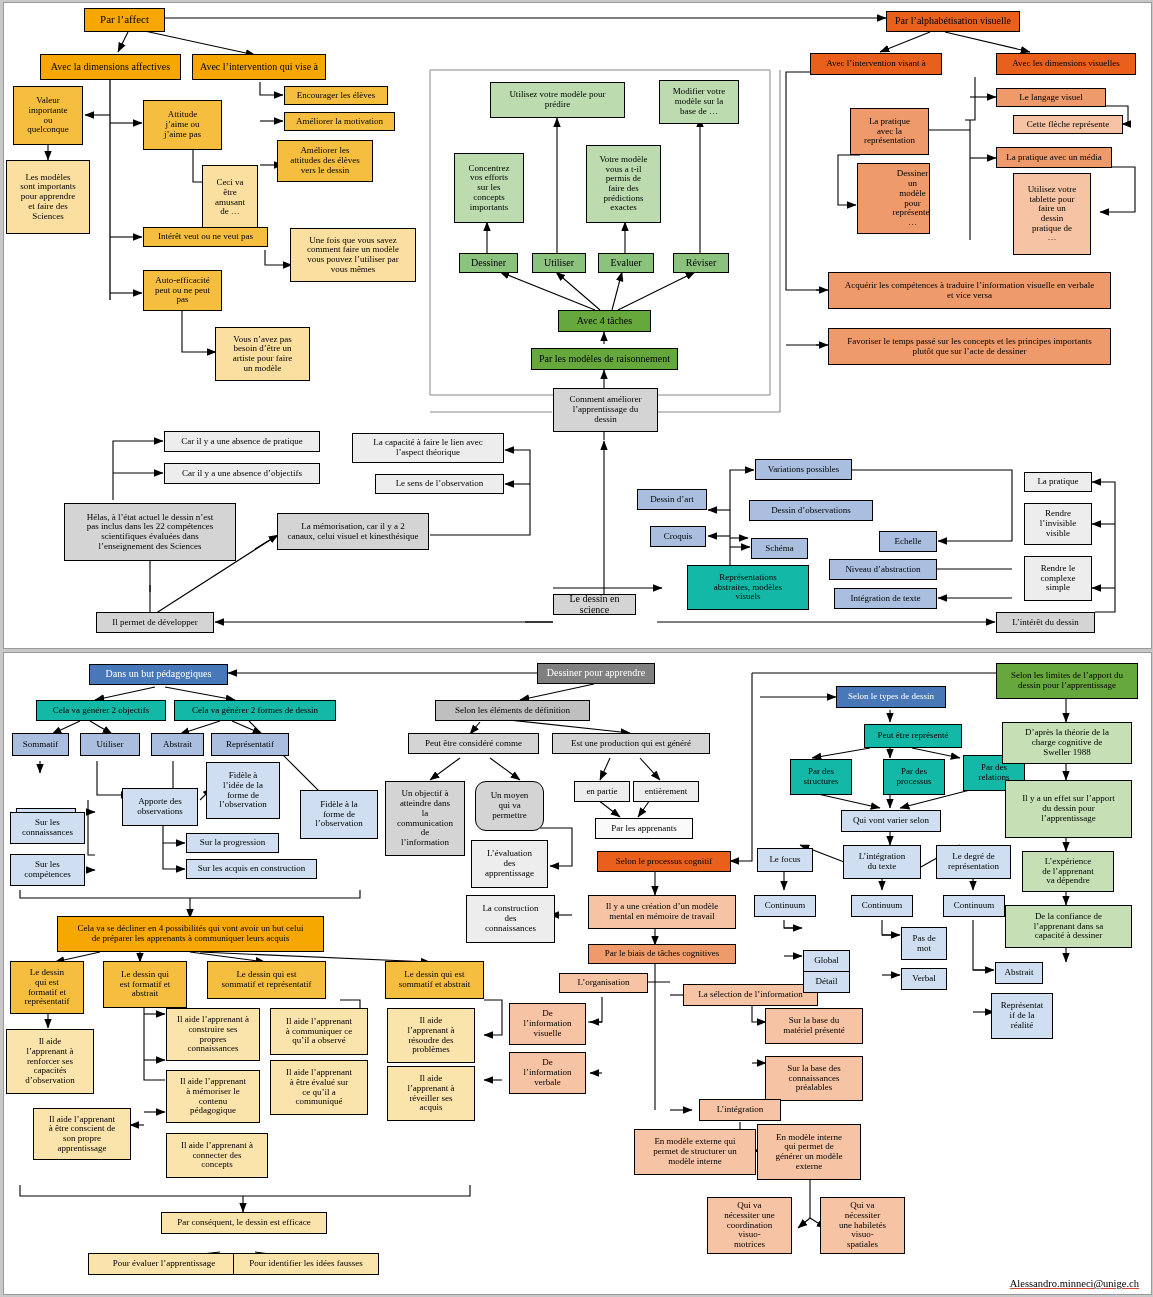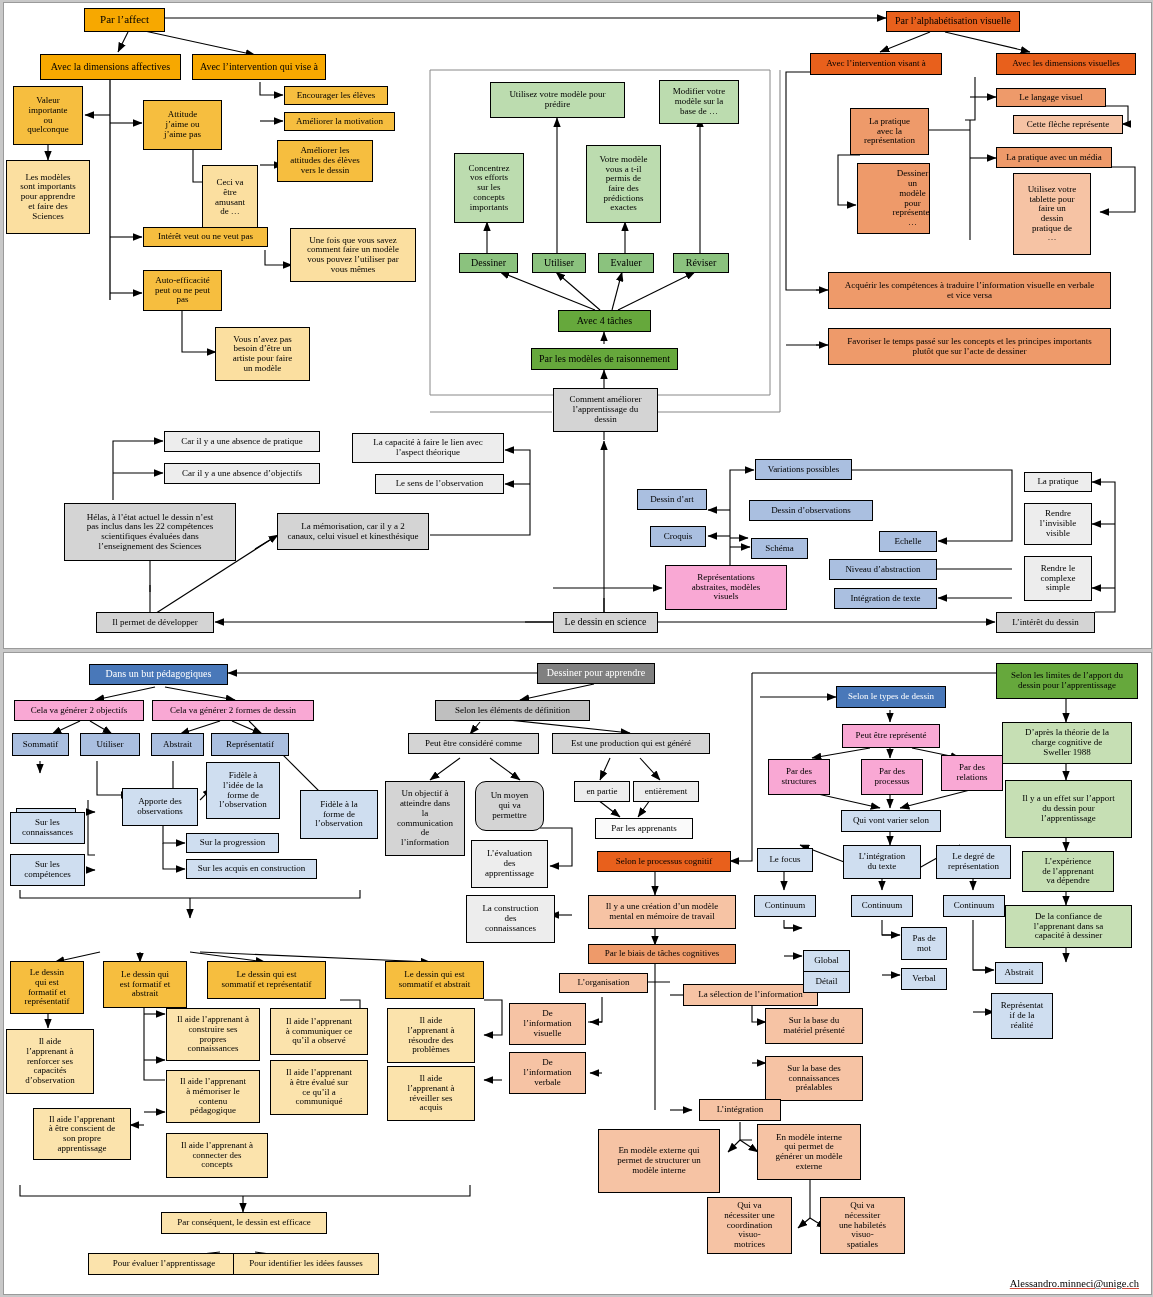--- a/index.html
+++ b/index.html
@@ -42,7 +42,7 @@
   .c-grnlt   {background:#BCDCAF;}
   .c-grnlt2  {background:#C6DFB4;}
   .c-blue    {background:#4978B9;}
-  .c-blue2   {background:#f9a8d4;}
+  .c-blue2   {background:#14b8a6;margin-left:22px;}
   .c-bluelt  {background:#AABFE0;}
   .c-bluelt2 {background:#CFDEF0;}
   .c-gry     {background:#808080;}

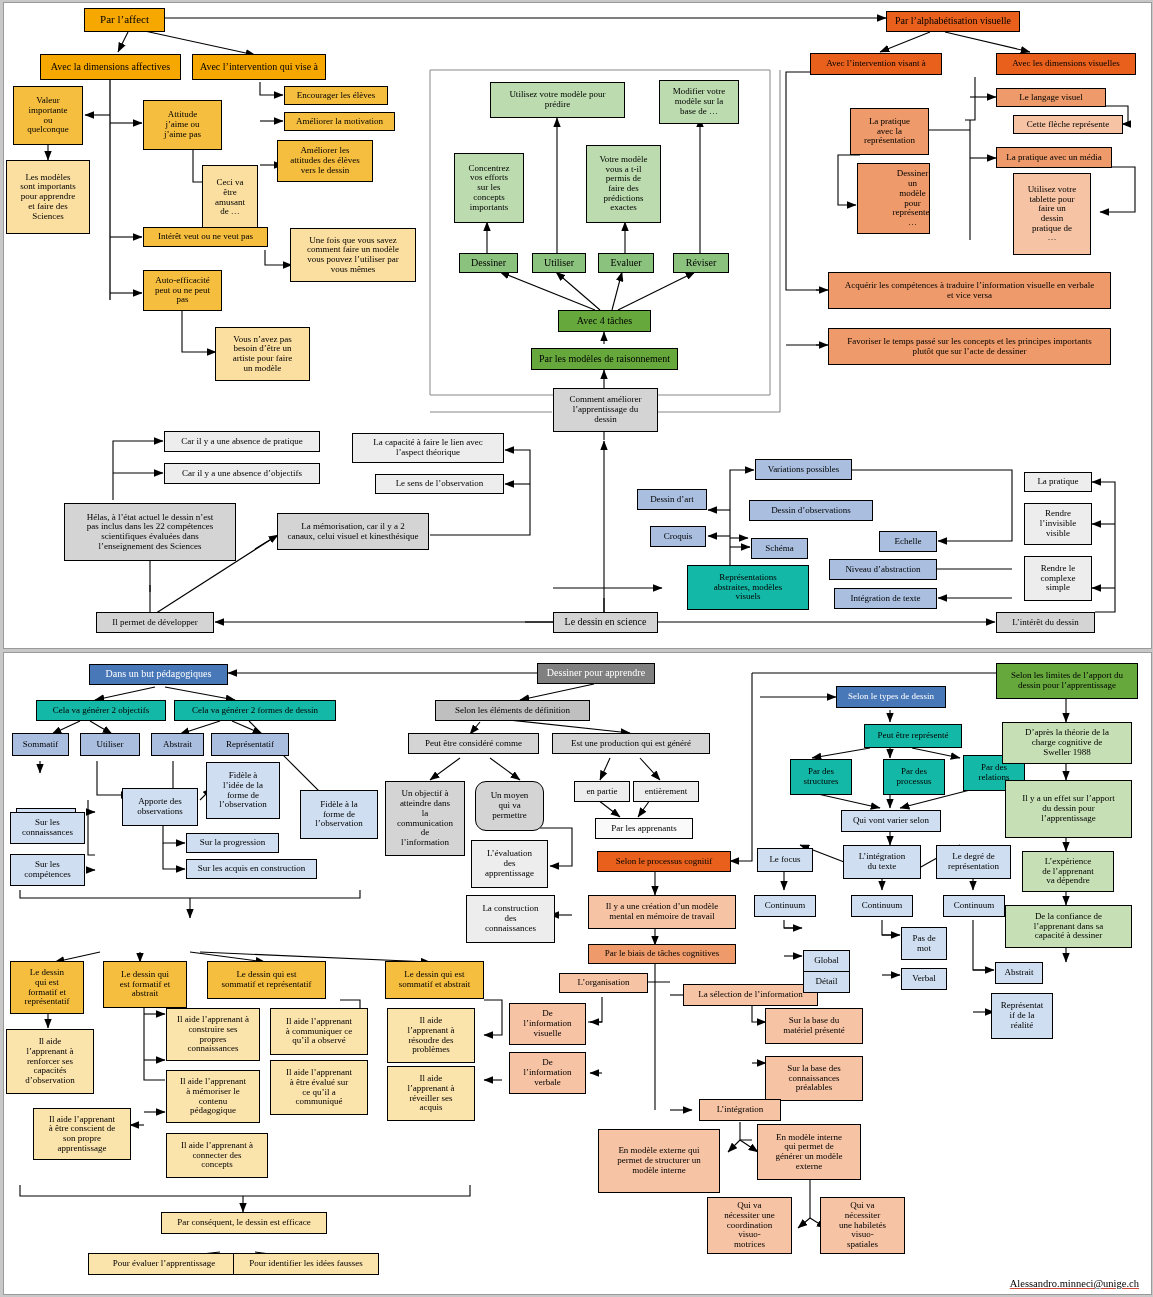--- a/index.html
+++ b/index.html
@@ -357,7 +357,7 @@
   <div class="node c-grylt fs9" style="left:553px;top:388px;width:105px;height:44px;white-space:pre-line;">Comment améliorer
 l’apprentissage du
 dessin</div>
-  <div class="node c-grylt fs10" style="left:553px;top:612px;width:105px;height:21px;">Le dessin en science</div>
+  <div class="node c-grylt fs10" style="left:553px;top:594px;width:83px;height:21px;">Le dessin en science</div>
 
   <div class="node c-grylt fs9" style="left:96px;top:612px;width:118px;height:21px;">Il permet de développer</div>
   <div class="node c-grylt2 fs9" style="left:164px;top:431px;width:156px;height:21px;">Car il y a une absence de pratique</div>

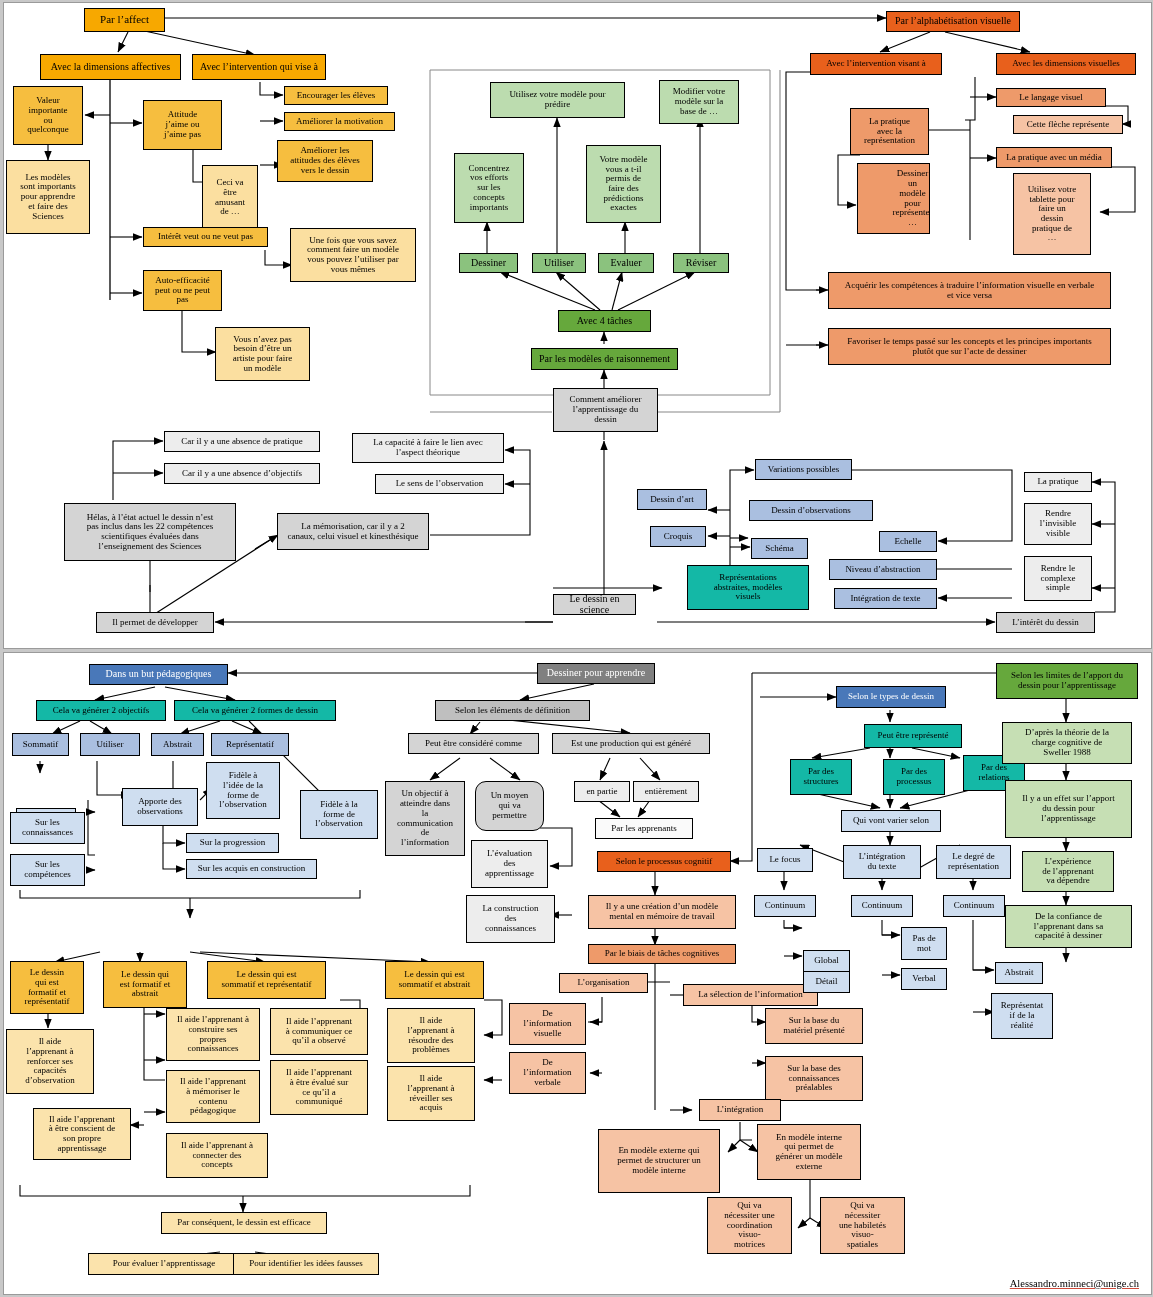--- a/index.html
+++ b/index.html
@@ -418,6 +418,8 @@
 forme de
 l’observation</div>
 
+  <div class="node c-amber fs9" style="left:57px;top:916px;width:267px;height:36px;white-space:pre-line;">Cela va se décliner en 4 possibilités qui vont avoir un but celui
+de préparer les apprenants à communiquer leurs acquis</div>
   <div class="node c-amber2 fs9" style="left:10px;top:961px;width:74px;height:53px;white-space:pre-line;">Le dessin
 qui est
 formatif et

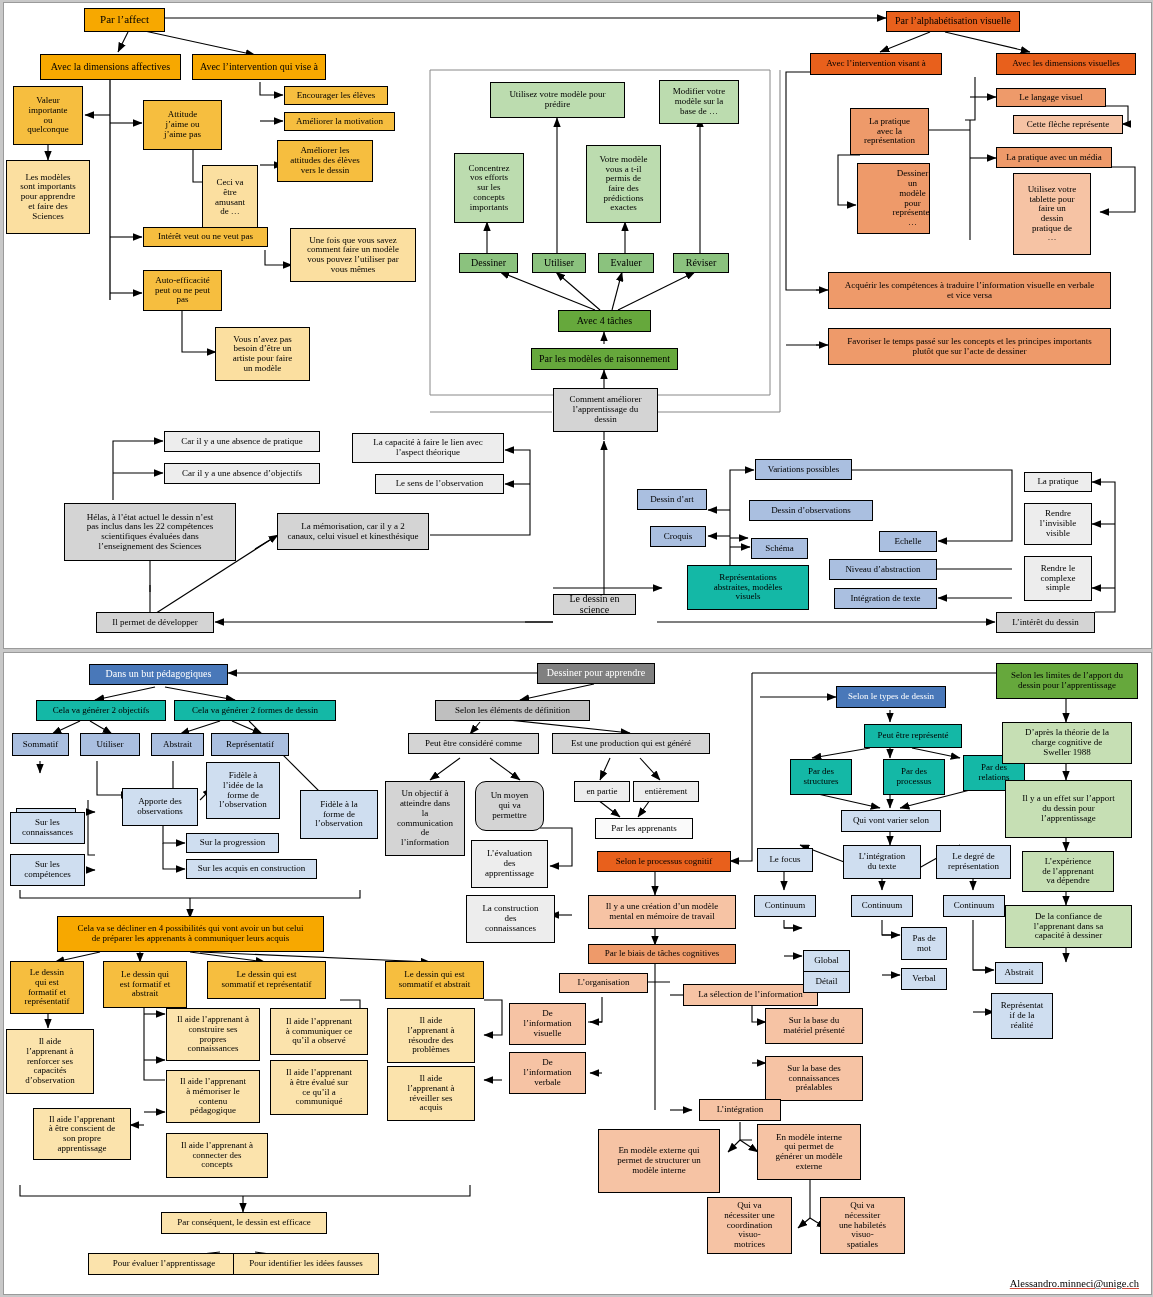--- a/index.html
+++ b/index.html
@@ -511,7 +511,7 @@
 connaissances
 préalables</div>
   <div class="node c-orangelt fs9" style="left:699px;top:1099px;width:82px;height:22px;">L’intégration</div>
-  <div class="node c-orangelt fs9" style="left:598px;top:1129px;width:122px;height:64px;white-space:pre-line;">En modèle externe qui
+  <div class="node c-orangelt fs9" style="left:634px;top:1129px;width:122px;height:46px;white-space:pre-line;">En modèle externe qui
 permet de structurer un
 modèle interne</div>
   <div class="node c-orangelt fs9" style="left:757px;top:1124px;width:104px;height:56px;white-space:pre-line;">En modèle interne

